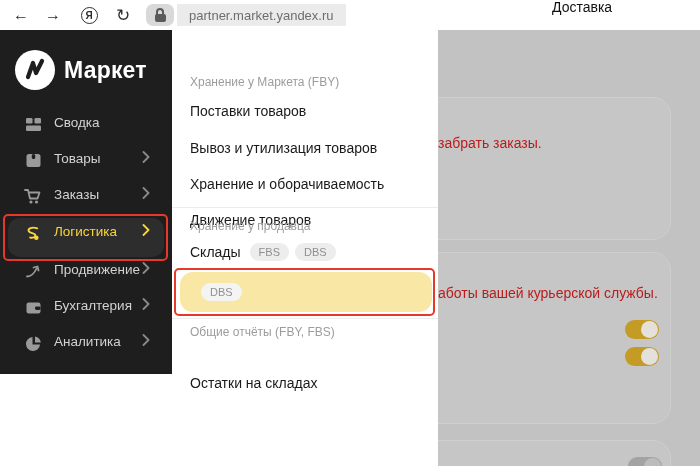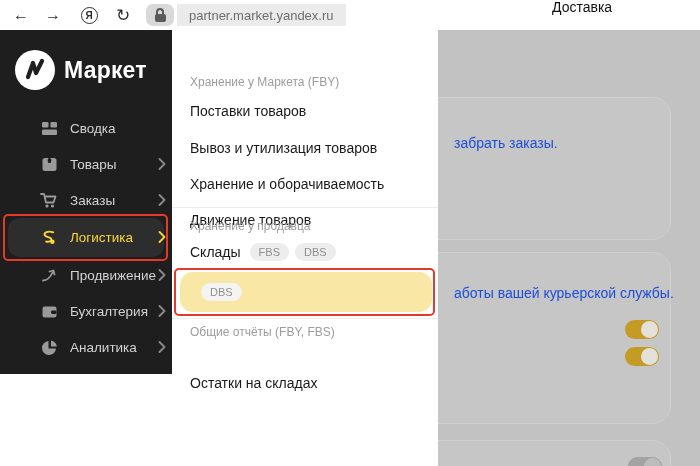--- a/index.html
+++ b/index.html
@@ -72,8 +72,8 @@
   .logo-text { margin-left:9px; color:#ffffff; font-size:23px; font-weight:700; letter-spacing:0.2px; }
 
   .side-item {
-    position:absolute; left:24px; width:156px; height:26px;
-    display:flex; align-items:center; cursor:pointer;
+    position:absolute; left:8px; width:156px; height:26px;
+    display:flex; align-items:flex-start; cursor:pointer;
   }
   .side-item .icon { width:18px; height:18px; margin-left:16px; display:flex; align-items:center; justify-content:center; }
   .side-item .lbl { margin-left:12px; font-size:13.5px; font-weight:500; color:#d2d2d2; }

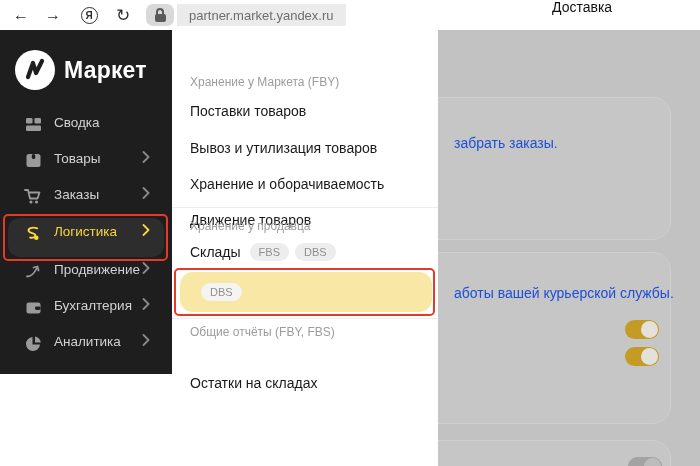--- a/index.html
+++ b/index.html
@@ -51,7 +51,7 @@
     position:absolute; left:-80px; width:313px;
     background:#c6c6c6; border:1px solid #cfcfcf; border-radius:18px;
   }
-  .dim-text { position:absolute; font-size:14px; color:#1d4ed8; white-space:nowrap;margin-left:16px; }
+  .dim-text { position:absolute; font-size:14px; color:#b91c1c; white-space:nowrap; }
   .toggle { position:absolute; width:34px; height:19px; border-radius:10px; cursor:pointer; }
   .toggle .knob { position:absolute; top:1px; right:1px; width:17px; height:17px; border-radius:50%; }
   .toggle.on { background:#c49b25; }

